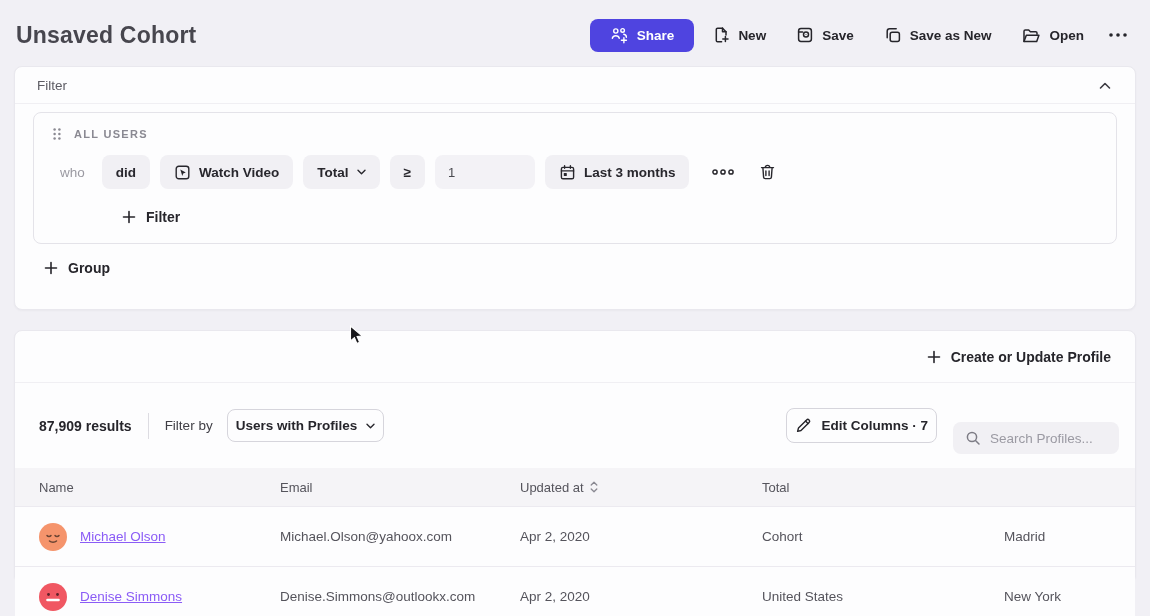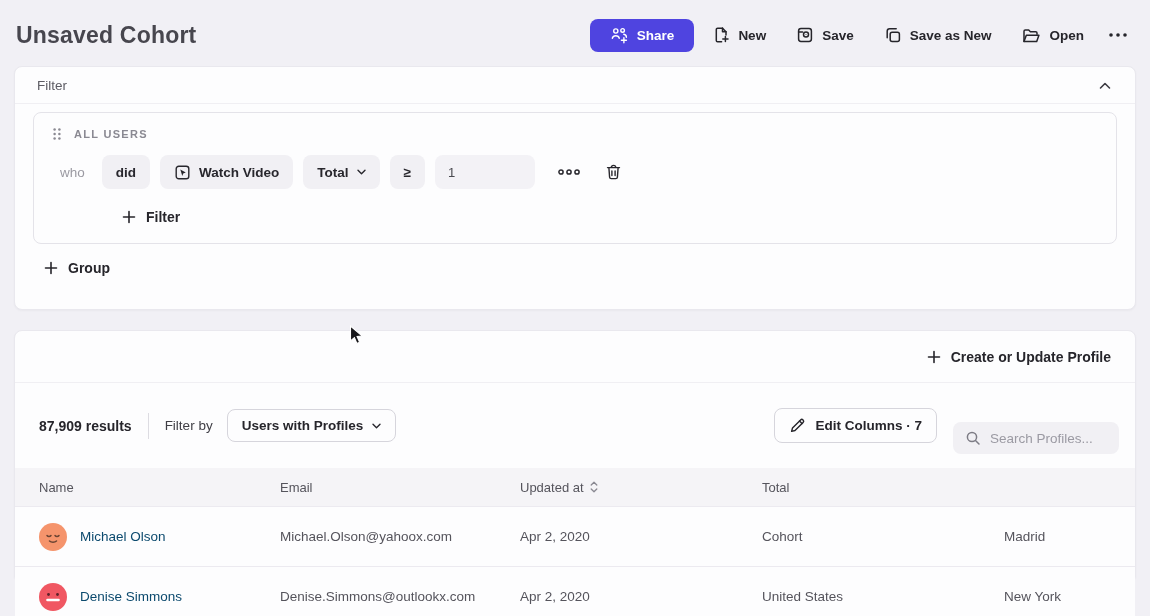--- a/index.html
+++ b/index.html
@@ -247,6 +247,17 @@
 
         <input class="value-input" type="text" value="1" style="">
 
+        <button class="chip">
+          <span>
+            <svg width="17" height="17" viewBox="0 0 17 17" fill="none" stroke="#28272d" stroke-width="1.4" stroke-linecap="round" stroke-linejoin="round">
+              <rect x="2.4" y="3.4" width="12.2" height="11.4" rx="1.6"></rect>
+              <path d="M2.4 6.9 H14.6"></path>
+              <path d="M5.6 1.8 v2.4 M11.4 1.8 v2.4"></path>
+              <rect x="4.8" y="9" width="3" height="3" rx="0.6" fill="#28272d" stroke="none"></rect>
+            </svg>
+          </span>
+          <span>Last 3 months</span>
+        </button>
 
         <button class="icon-btn" style="margin-left:8px;">
           <span>

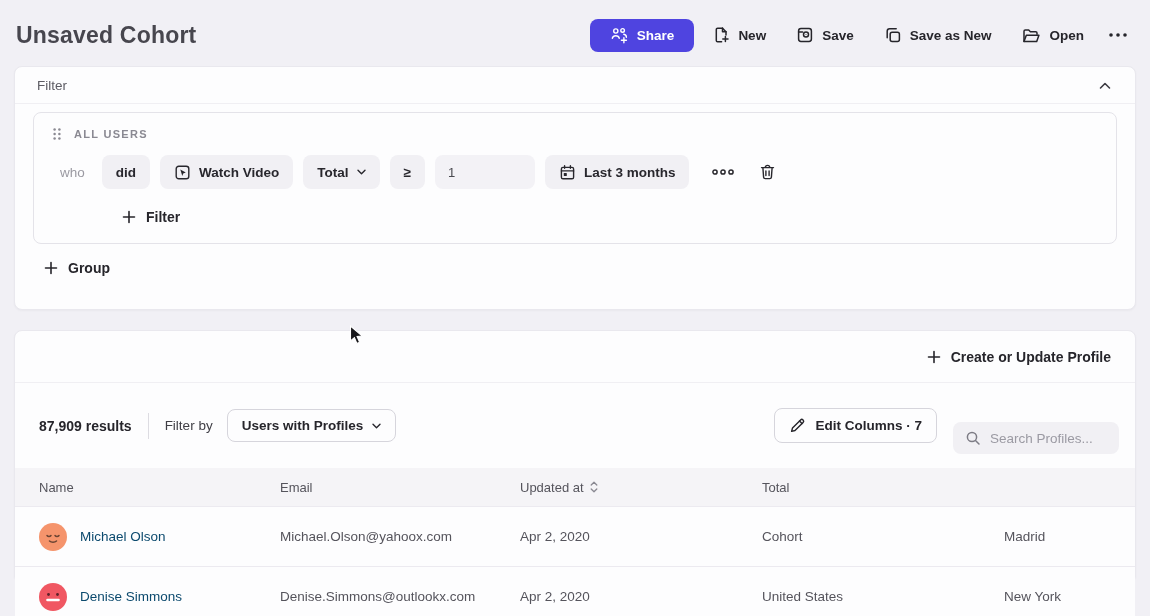--- a/index.html
+++ b/index.html
@@ -81,7 +81,7 @@
   .btn-outline {
     display:flex; align-items:center; gap:9px;
     background:#fdfdfe; border:1px solid #d6d5dc; border-radius:8px; cursor:pointer;
-    padding:8px 14px; font-family:inherit; font-size:13.5px; font-weight:bold; color:#26252b;
+    padding:8px 8px; font-family:inherit; font-size:13.5px; font-weight:bold; color:#26252b;
   }
   .toolbar-spacer { flex:1; }
   .search-box {

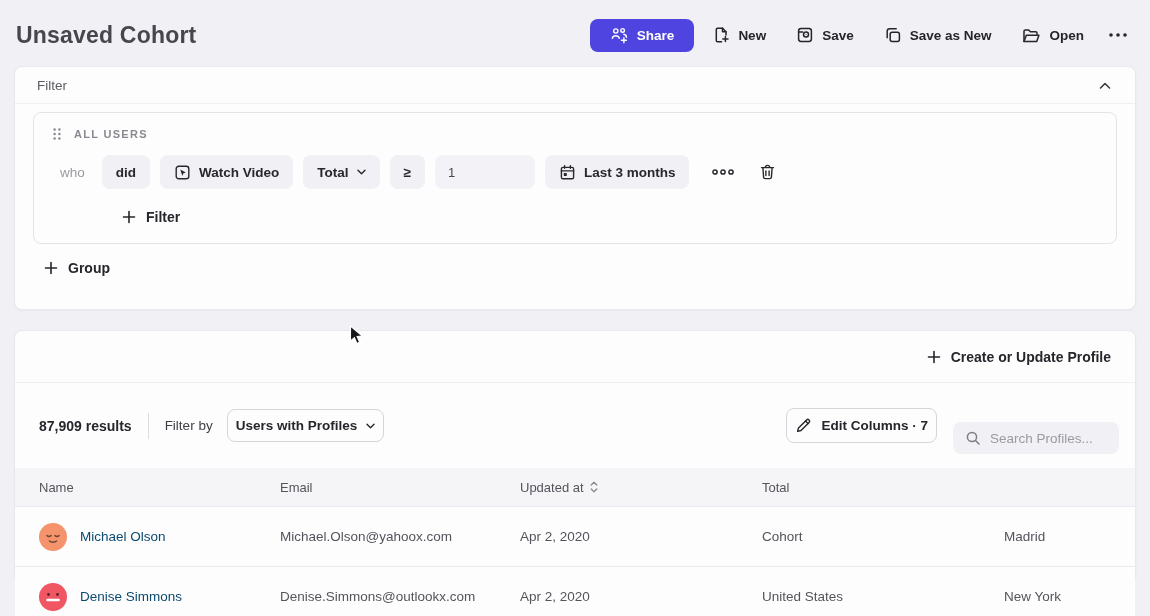--- a/index.html
+++ b/index.html
@@ -104,7 +104,7 @@
   .th { display:flex; align-items:center; gap:6px;text-align:center; }
   .grid-row > :first-child { padding-left:24px; }
   .profile-row { height:60px; border-top:1px solid #eceaf0; font-size:13.5px; color:#55545c; background:#fdfdfe; }
-  .name-cell { display:flex; align-items:center; gap:13px; font-size:13.5px; color:#0c4a6e; }
+  .name-cell { display:flex; align-items:center; gap:13px; font-size:13.5px; color:#8b5cf6;text-decoration:underline; }
   .avatar { width:28px; height:28px; border-radius:50%; flex:0 0 28px; }
 
   

